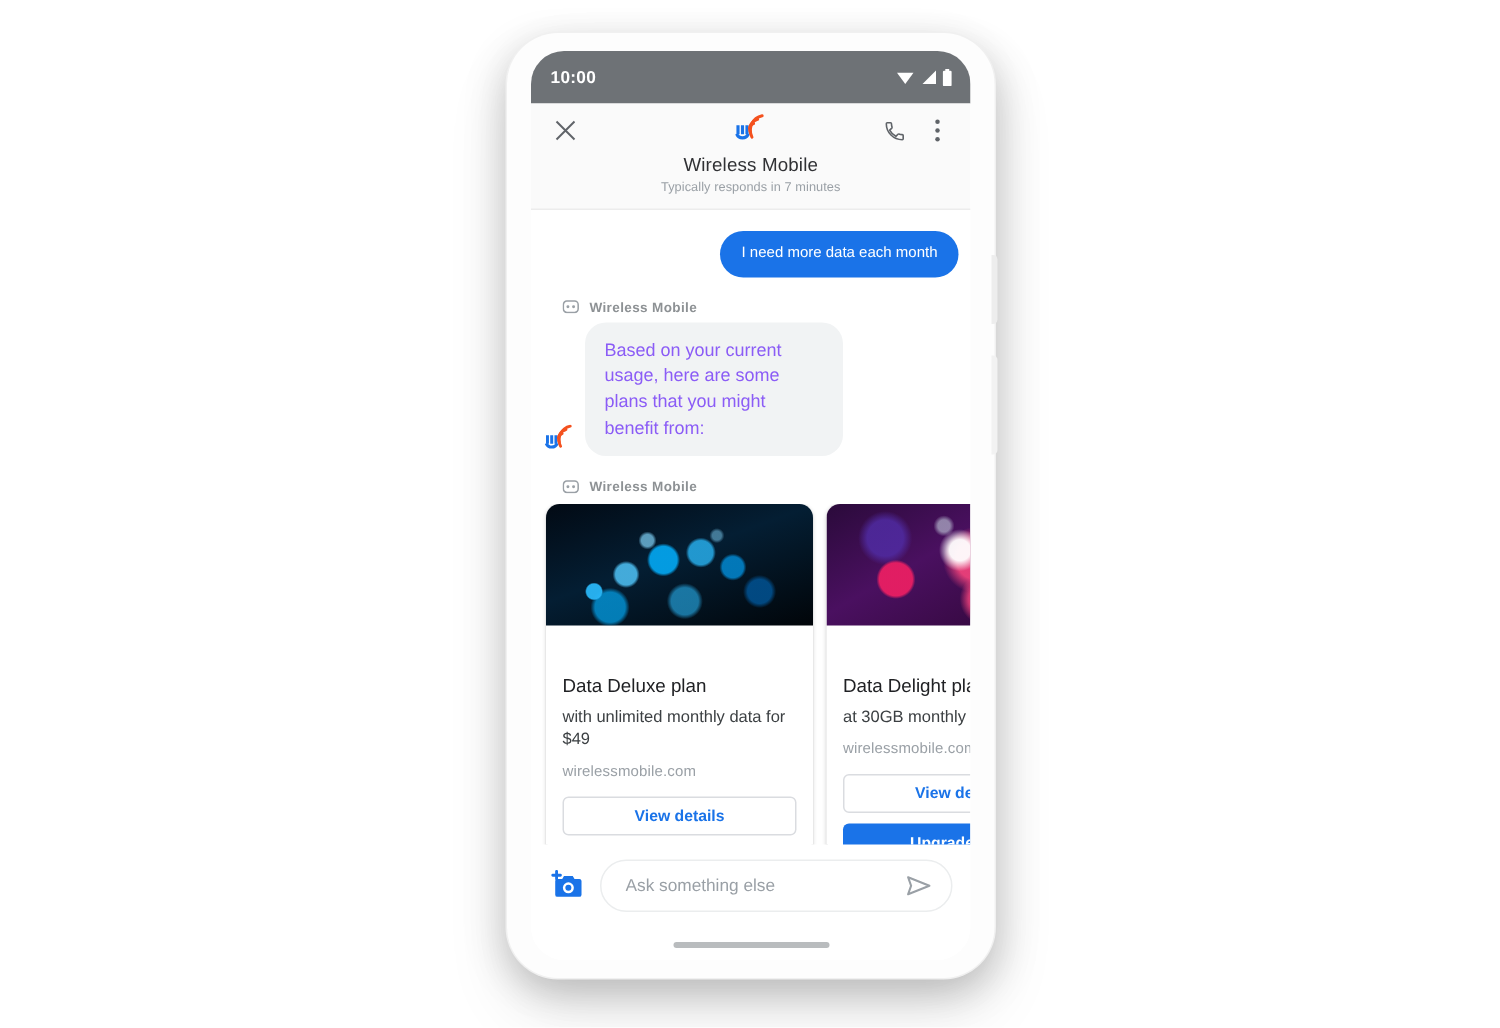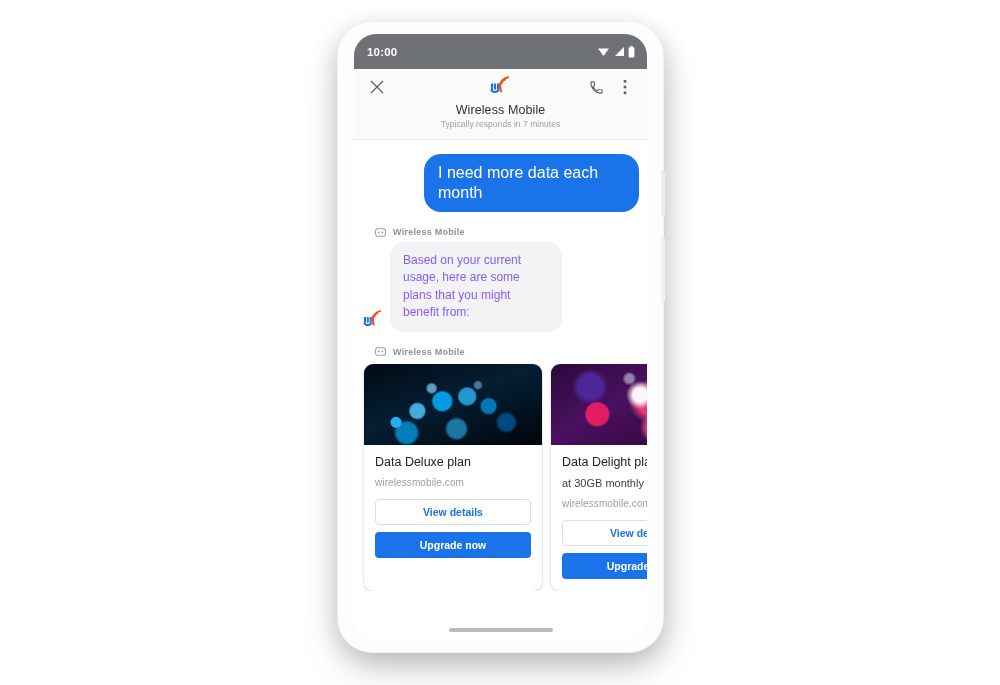--- a/index.html
+++ b/index.html
@@ -142,7 +142,7 @@
   .bubble-user {
     background: #1a73e8;
     color: #ffffff;
-    font-size: 16px;
+    font-size: 10px;
     padding: 9px 14px;
     border-radius: 17px;
     max-width: 215px;

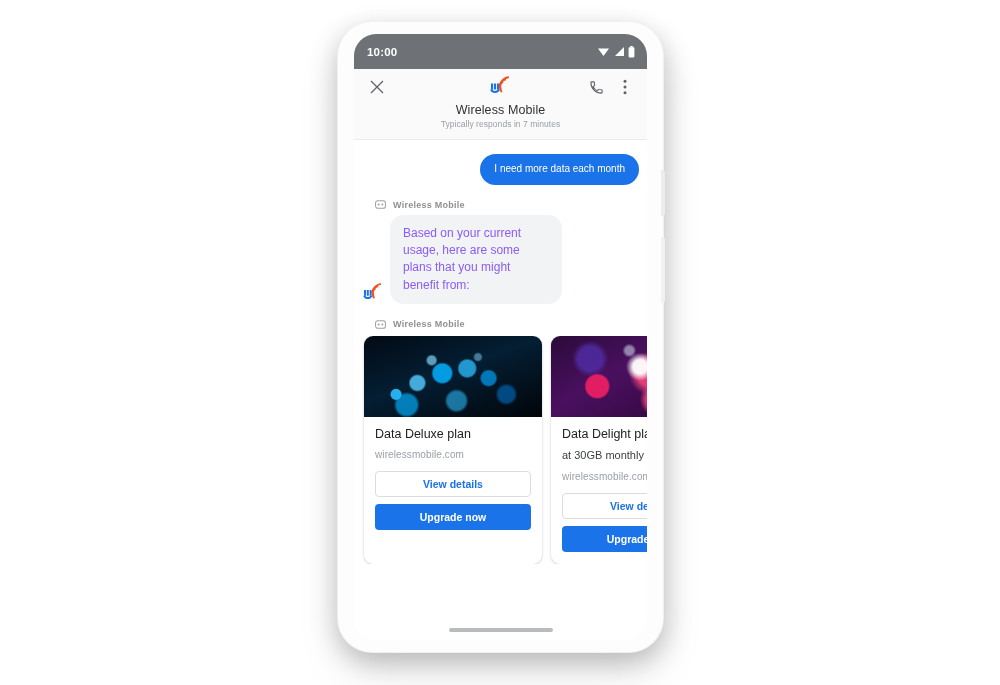--- a/index.html
+++ b/index.html
@@ -231,7 +231,7 @@
       linear-gradient(150deg, #2a0a3a 0%, #4a1060 40%, #2b0530 100%);
   }
 
-  .card-body { padding: 10px 11px 12px 11px; }
+  .card-body { padding: 10px 11px 12px 11px; margin-top: 23px; }
   .card-title { font-size: 12.5px; color: #202124; white-space: nowrap; }
   .card-desc {
     font-size: 11px; color: #3c4043;

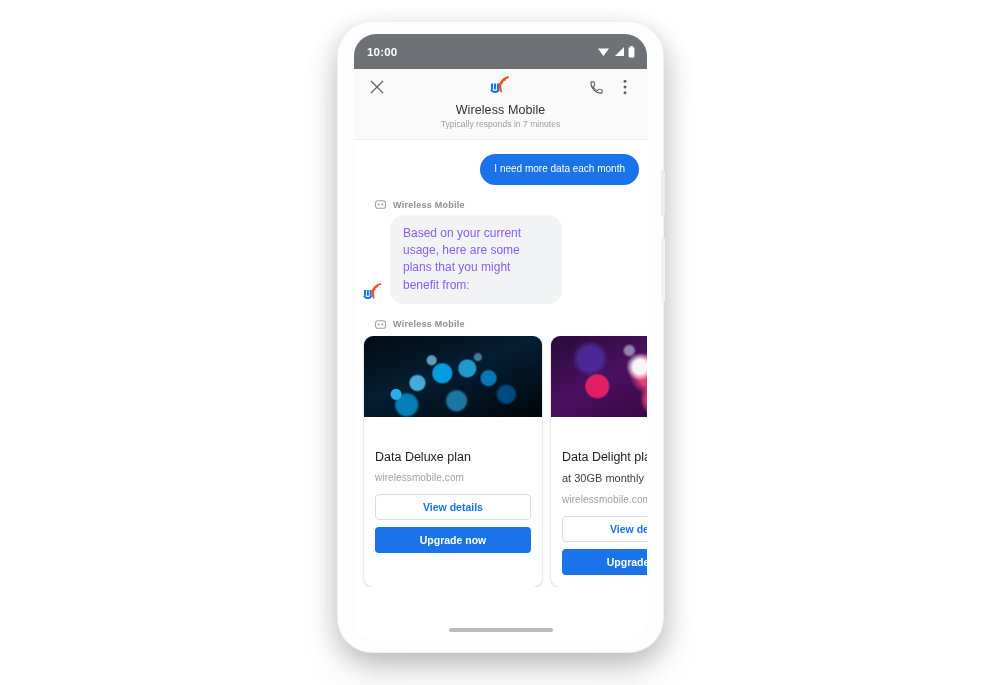--- a/index.html
+++ b/index.html
@@ -433,6 +433,7 @@
           <div class="card-image img-deluxe"></div>
           <div class="card-body">
             <div class="card-title">Data Deluxe plan</div>
+            <div class="card-desc">with unlimited monthly data for $49</div>
             <div class="card-domain">wirelessmobile.com</div>
             <button class="btn-outline">View details</button>
             <button class="btn-filled">Upgrade now</button>

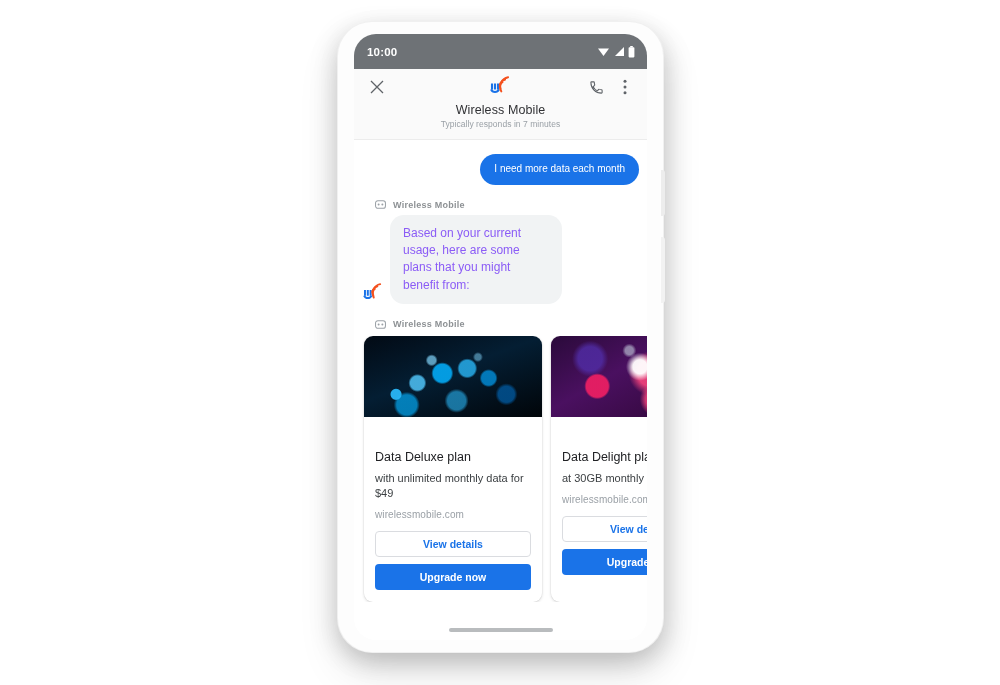--- a/index.html
+++ b/index.html
@@ -455,6 +455,24 @@
 
     </div>
 
+    <div id="composer">
+      <div id="camera-btn">
+        <svg width="22" height="21" viewBox="0 0 24 23">
+          <path d="M8.5 6.5 L9.8 4.4 L16.2 4.4 L17.5 6.5 L21 6.5 A1.6 1.6 0 0 1 22.6 8.1 L22.6 18 A1.6 1.6 0 0 1 21 19.6 L5 19.6 A1.6 1.6 0 0 1 3.4 18 L3.4 8.1 A1.6 1.6 0 0 1 5 6.5 Z" fill="#1a73e8"></path>
+          <circle cx="13" cy="13" r="4" fill="#ffffff"></circle>
+          <circle cx="13" cy="13" r="2.2" fill="#1a73e8"></circle>
+          <path d="M4.4 1 L4.4 6.6 M1.6 3.8 L7.2 3.8" stroke="#1a73e8" stroke-width="2.1" stroke-linecap="round"></path>
+        </svg>
+      </div>
+      <div id="input-pill">
+        <input id="text-input" type="text" placeholder="Ask something else" style="">
+        <div id="send-btn">
+          <svg width="17" height="15" viewBox="0 0 18 15">
+            <path d="M1.5 1.5 L16.5 7.5 L1.5 13.5 L3.6 7.5 Z" fill="none" stroke="#9aa0a6" stroke-width="1.5" stroke-linejoin="round"></path>
+          </svg>
+        </div>
+      </div>
+    </div>
 
     <div id="gesture-bar">
       <div id="gesture-pill"></div>

